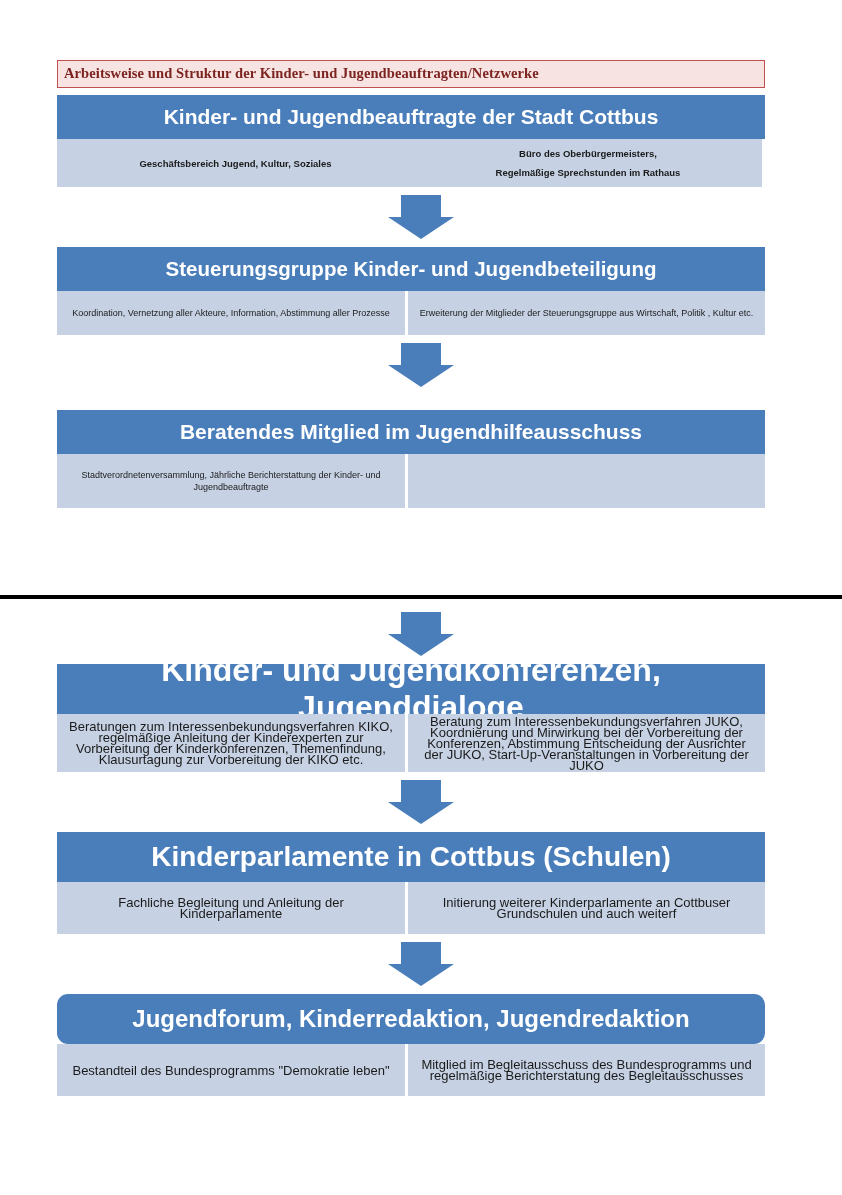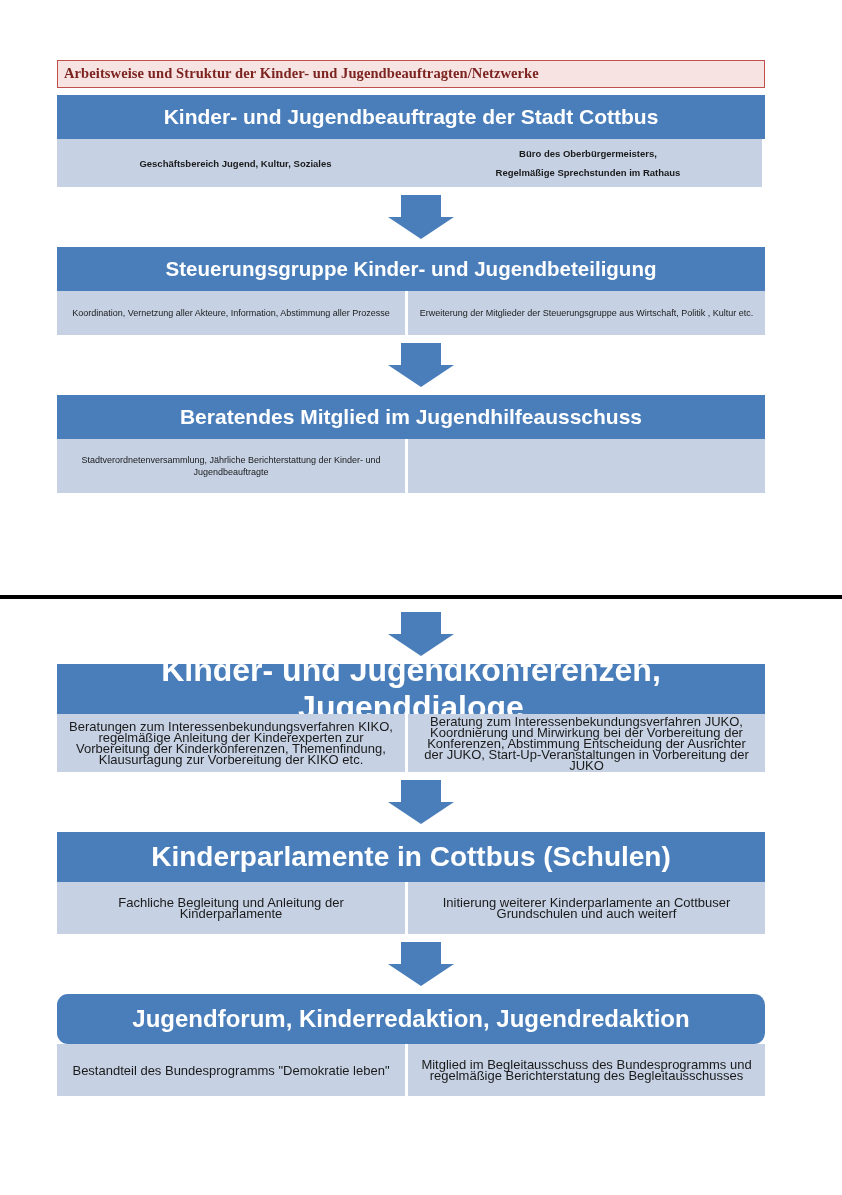--- a/index.html
+++ b/index.html
@@ -196,7 +196,7 @@
       </div>
     </div>
 
-    <div class="block" style="margin-top:8px;">
+    <div class="block" style="margin-top:23px;">
       <div class="block-head" style="height:44px;">
         <span style="font-size:21px;">Beratendes Mitglied im Jugendhilfeausschuss</span>
       </div>

